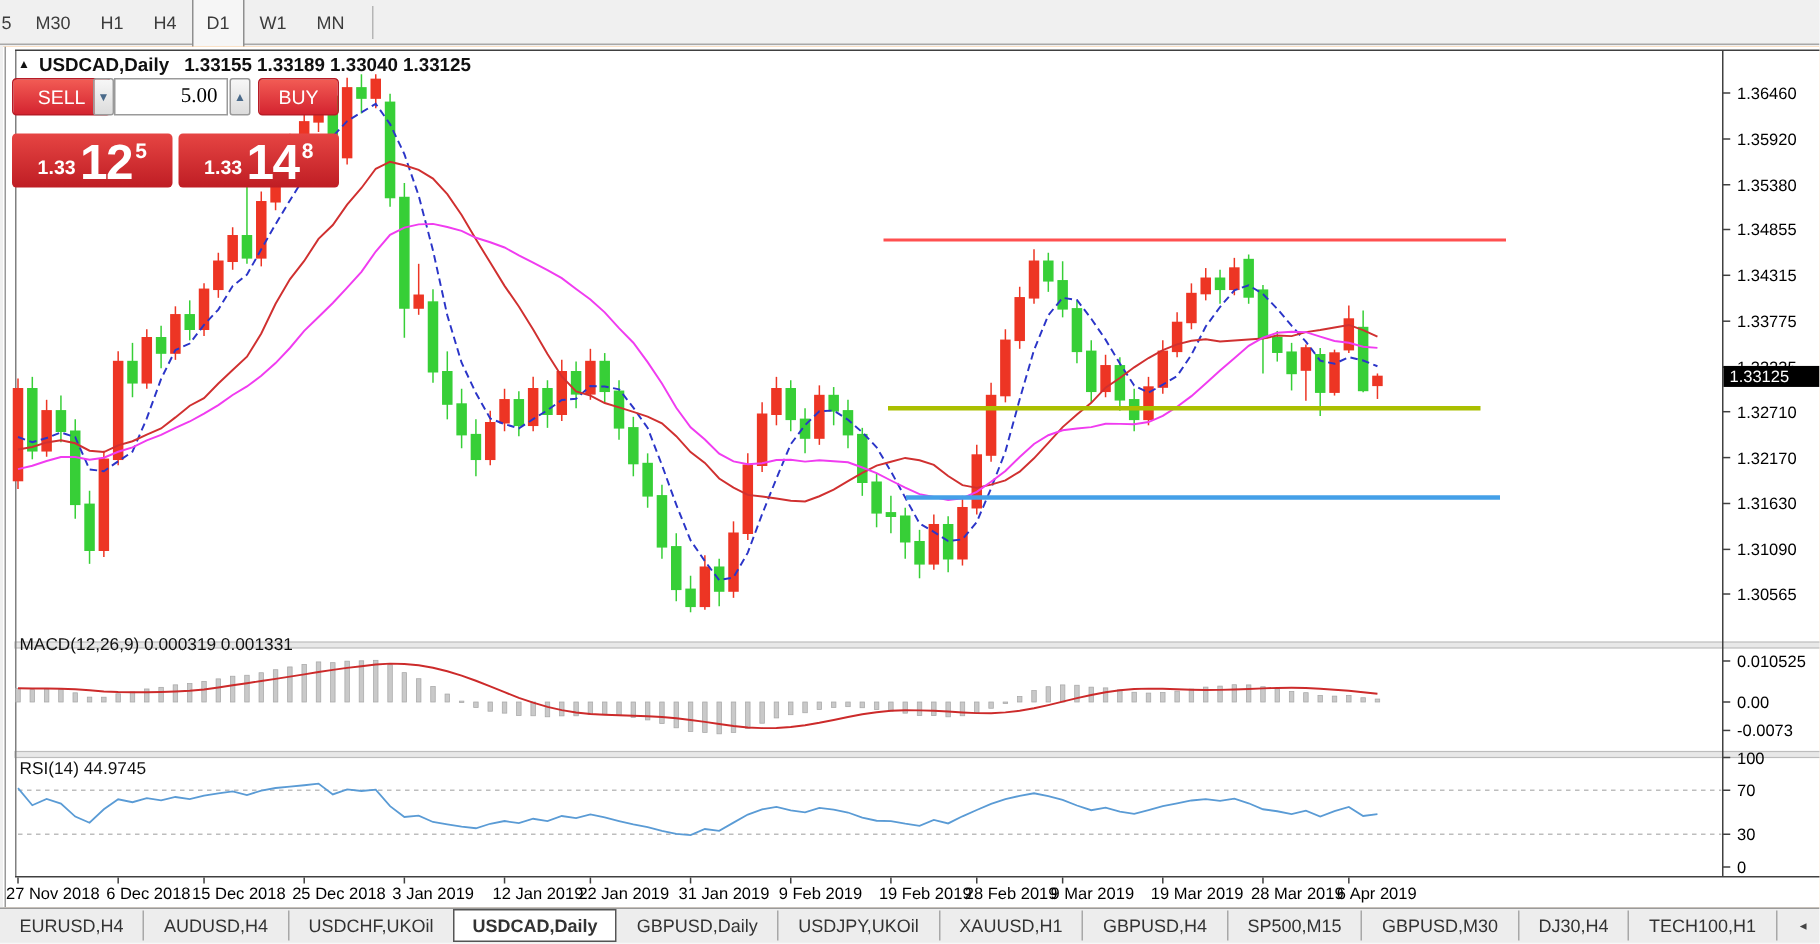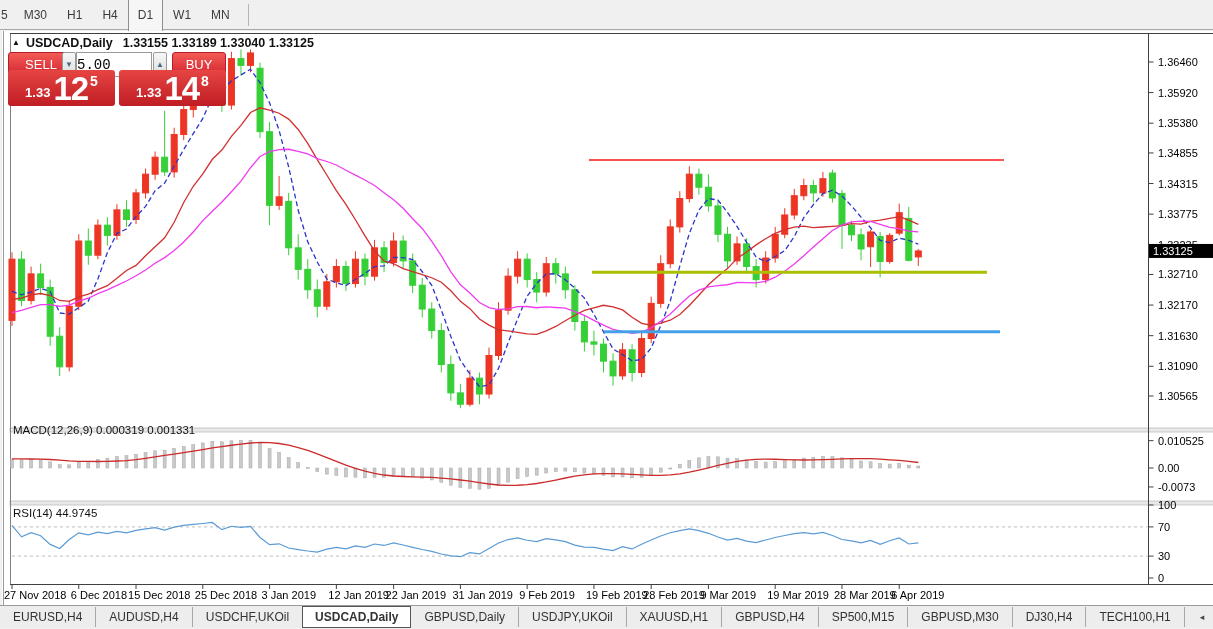--- a/index.html
+++ b/index.html
@@ -34,7 +34,7 @@
   #vol-down{left:54px;width:14px;}
   #vol-up{left:145px;width:14px;border-radius:2px;}
   #vol-field{position:absolute;left:68px;top:2px;width:76px;height:25px;box-sizing:border-box;background:#fff;
-      border:1px solid #9a9a9a;font-size:14px;color:#000;text-align:left;padding:0 6px 0 0;font-family:Liberation Mono, monospace;}
+      border:1px solid #9a9a9a;font-size:14px;color:#000;text-align:right;padding:0 6px 0 0;font-family:Liberation Serif, serif;}
   .tile{position:absolute;top:20px;width:107px;height:36px;border-radius:3px;color:#fff;
       background:linear-gradient(#e64543,#bf1d24);display:flex;align-items:flex-end;justify-content:center;
       padding-bottom:3px;box-sizing:border-box;cursor:pointer;}

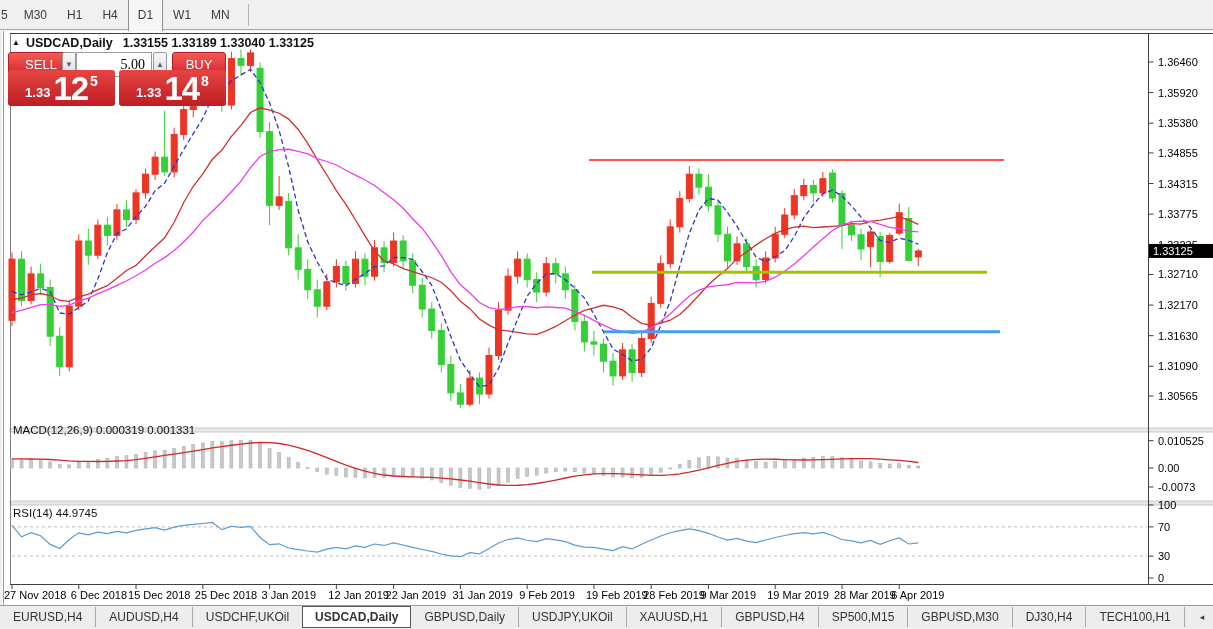--- a/index.html
+++ b/index.html
@@ -35,7 +35,7 @@
   #vol-up{left:145px;width:14px;border-radius:2px;}
   #vol-field{position:absolute;left:68px;top:2px;width:76px;height:25px;box-sizing:border-box;background:#fff;
       border:1px solid #9a9a9a;font-size:14px;color:#000;text-align:right;padding:0 6px 0 0;font-family:Liberation Serif, serif;}
-  .tile{position:absolute;top:20px;width:107px;height:36px;border-radius:3px;color:#fff;
+  .tile{position:absolute;top:39px;width:107px;height:36px;border-radius:3px;color:#fff;
       background:linear-gradient(#e64543,#bf1d24);display:flex;align-items:flex-end;justify-content:center;
       padding-bottom:3px;box-sizing:border-box;cursor:pointer;}
   #sell-tile{left:0;}

